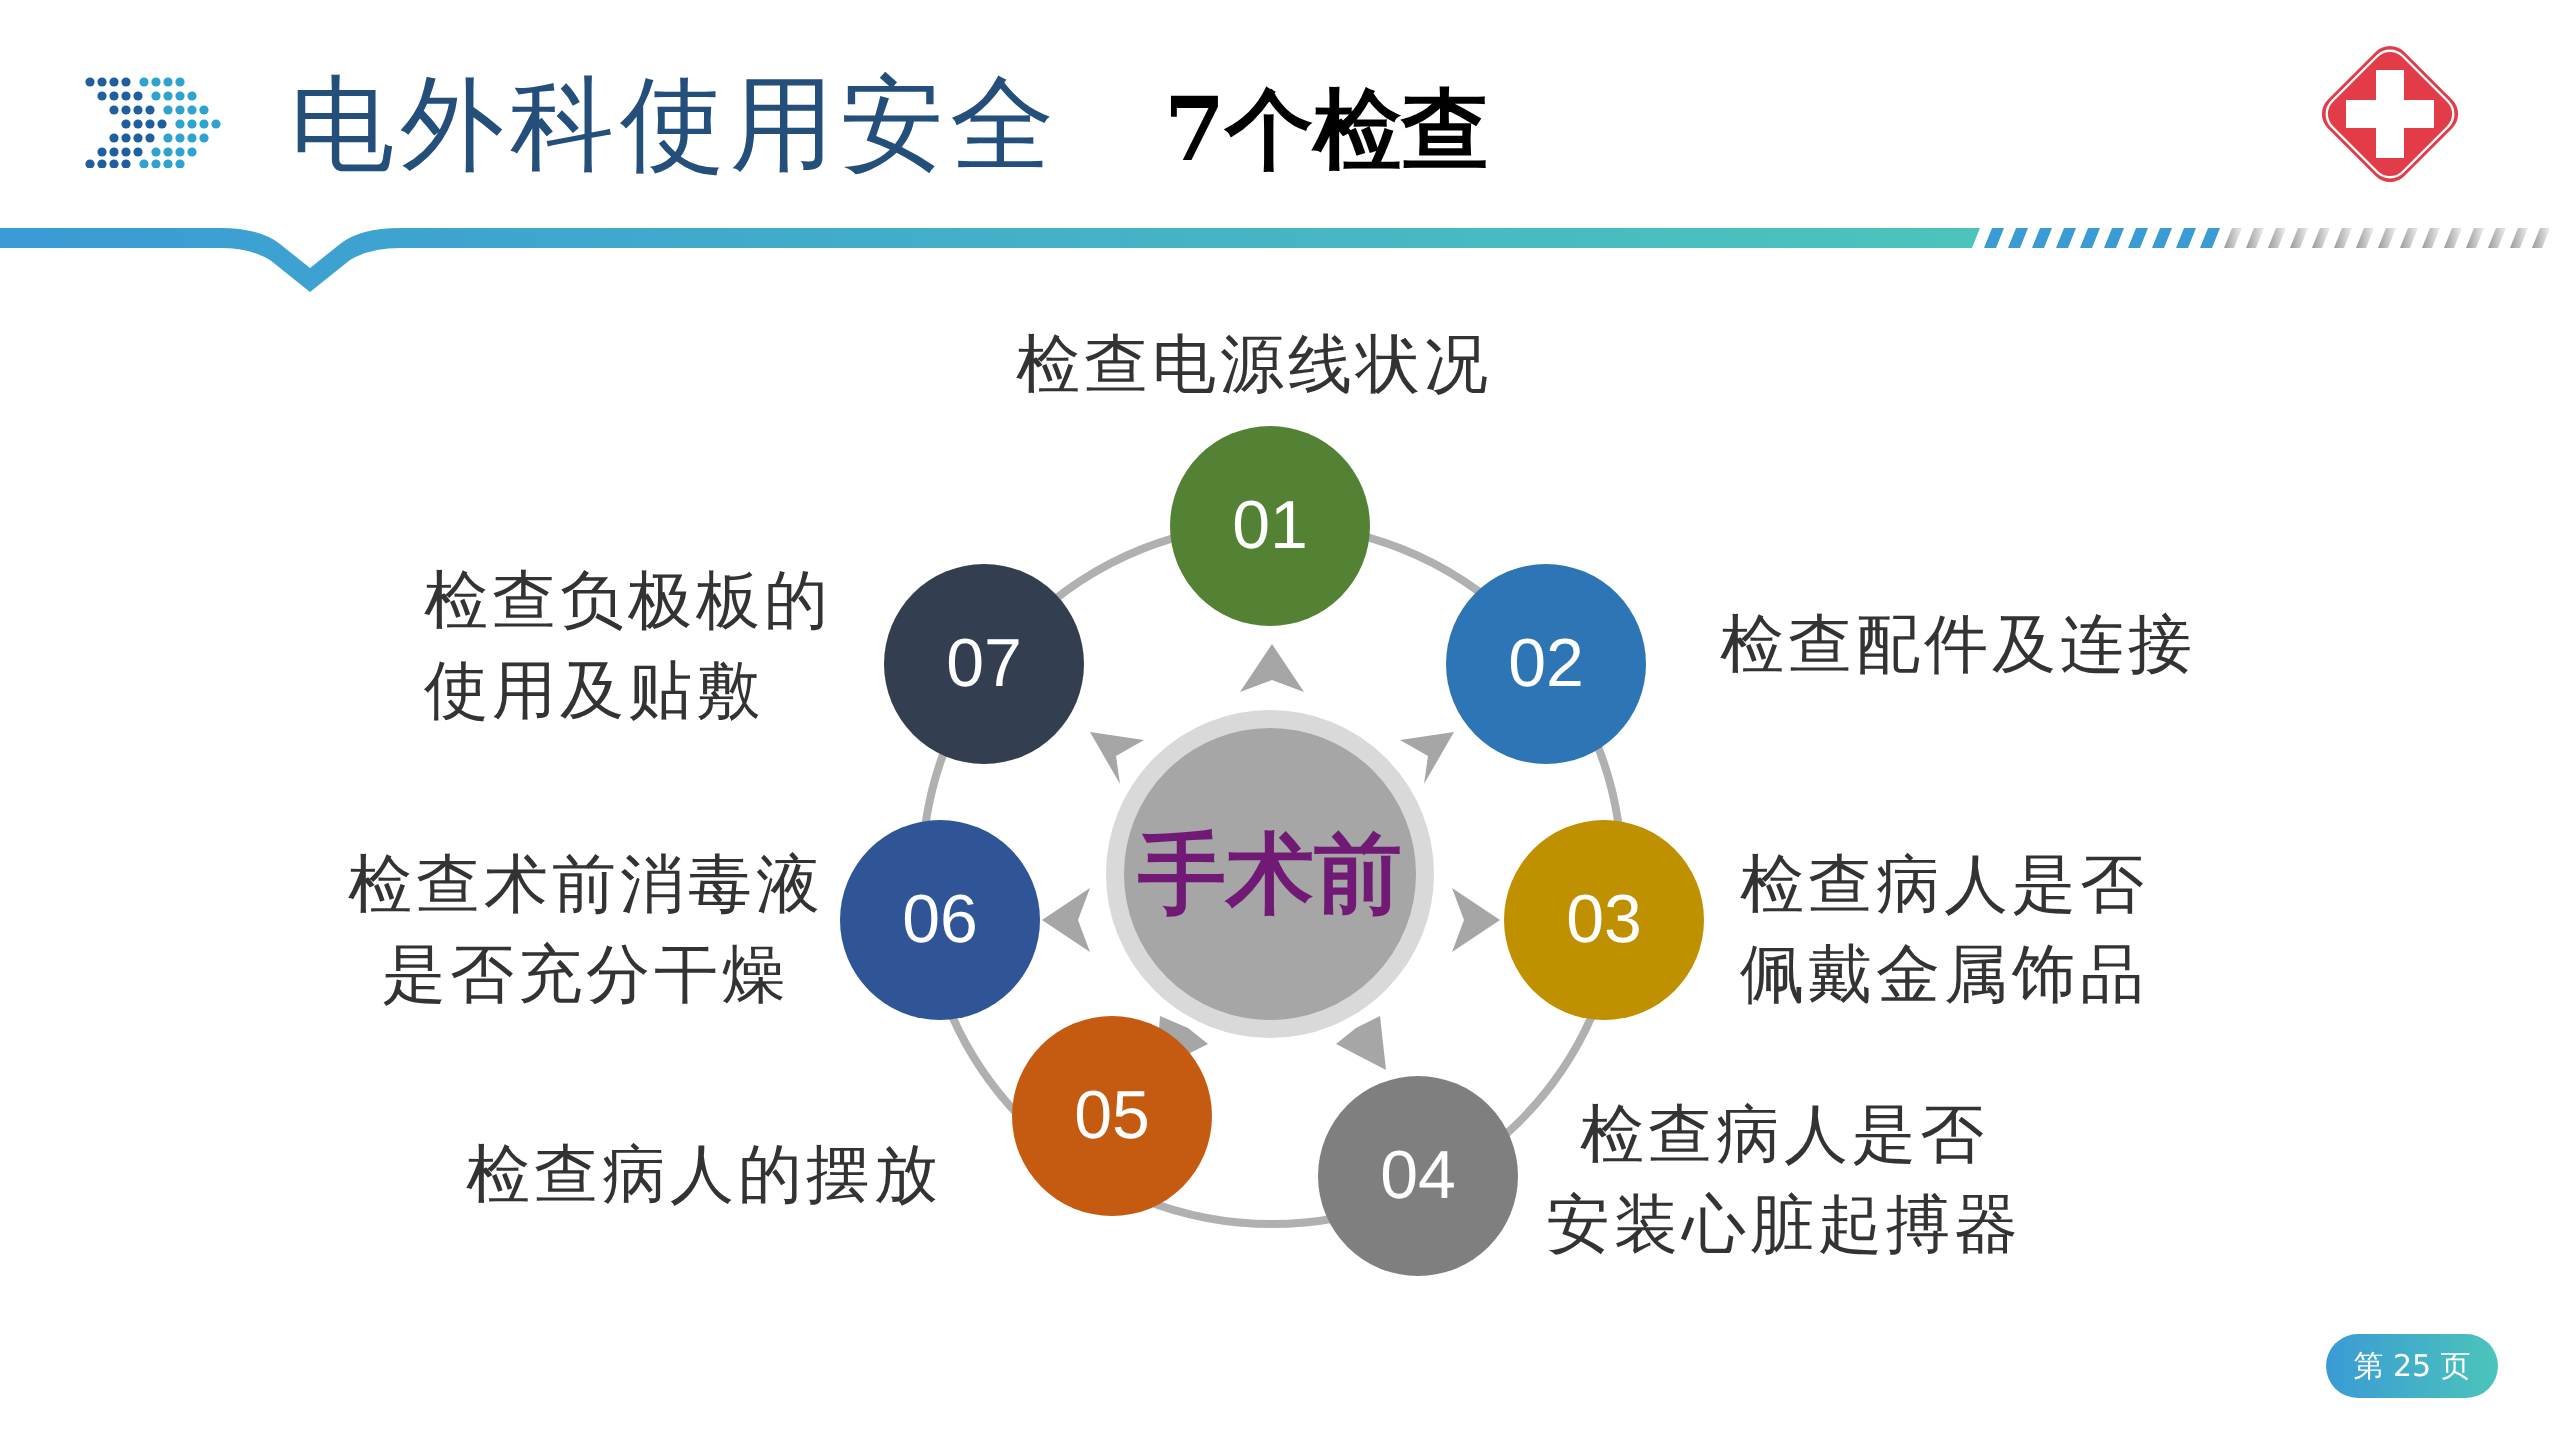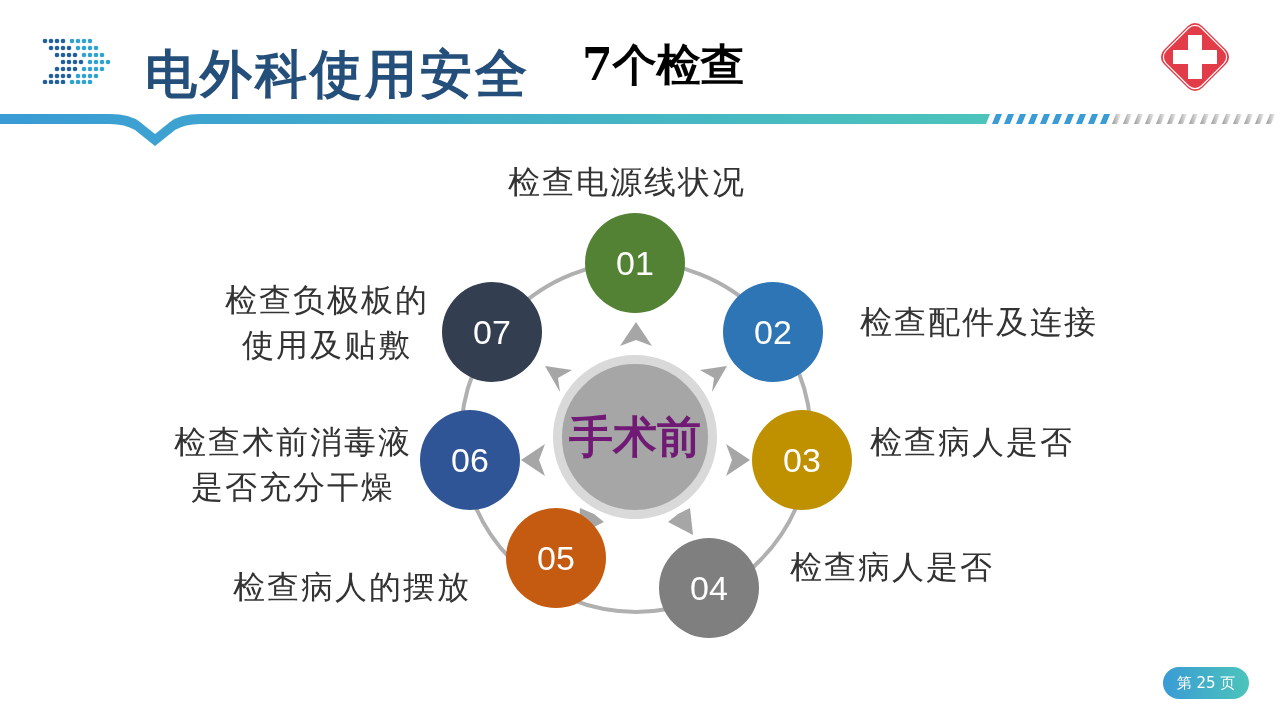--- a/index.html
+++ b/index.html
@@ -6,7 +6,7 @@
     body { width:1280px; height:720px; position:relative; background:#ffffff; overflow:hidden;
            font-family:"DejaVu Serif", "Liberation Serif", serif; }
     .abs { position:absolute; }
-    .title-main { left:145px; top:40px; font-size:52px; color:#254f7b; font-weight:bold; letter-spacing:3px; white-space:nowrap; }
+    .title-main { left:145px; top:28px; font-size:52px; color:#254f7b; font-weight:normal; letter-spacing:3px; white-space:nowrap; }
     .title-sub { left:582px; top:36px; font-size:44px; color:#000000; font-weight:bold; white-space:nowrap; }
     .label { font-size:32px; color:#333333; line-height:45px; white-space:nowrap; letter-spacing:2px; }
     .num { position:absolute; width:100px; height:100px; border-radius:50%; color:#ffffff;

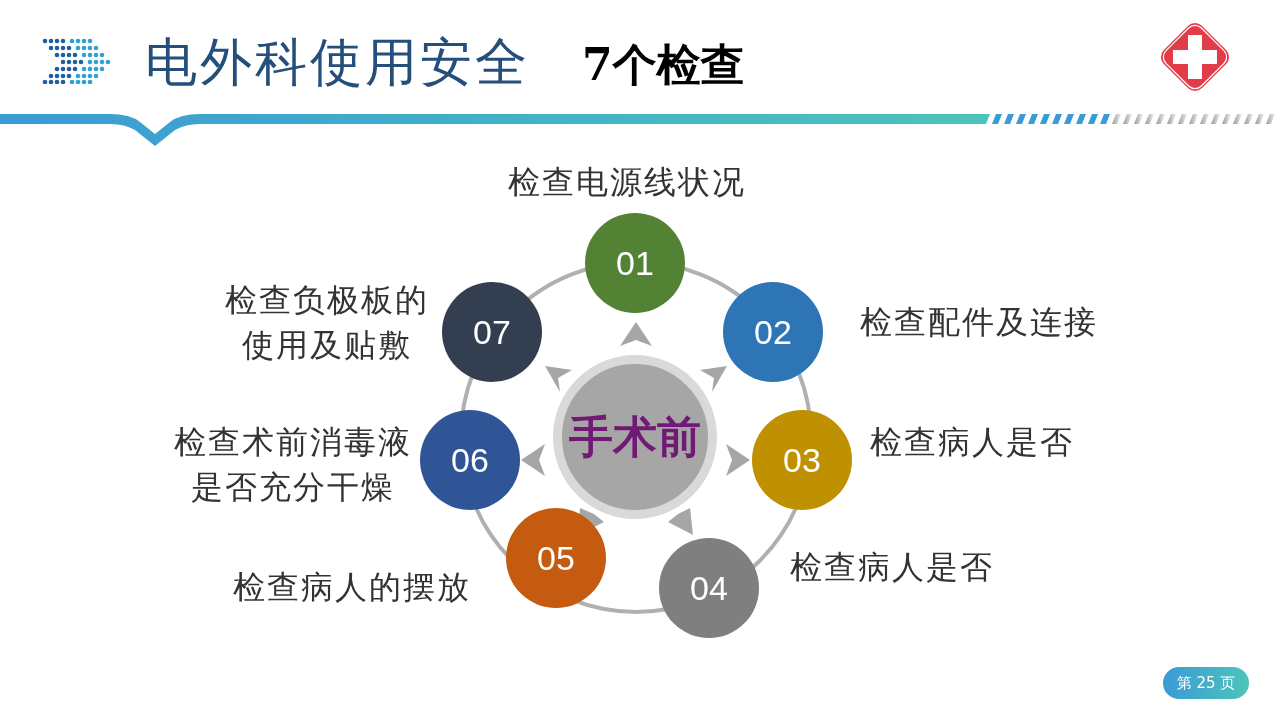--- a/index.html
+++ b/index.html
@@ -182,7 +182,7 @@
   <div>检查术前消毒液</div>
   <div>是否充分干燥</div>
 </div>
-<div class="abs label" style="left:212px;top:278px;text-align:center;width:230px;">
+<div class="abs label" style="left:212px;top:278px;width:230px;">
   <div>检查负极板的</div>
   <div>使用及贴敷</div>
 </div>

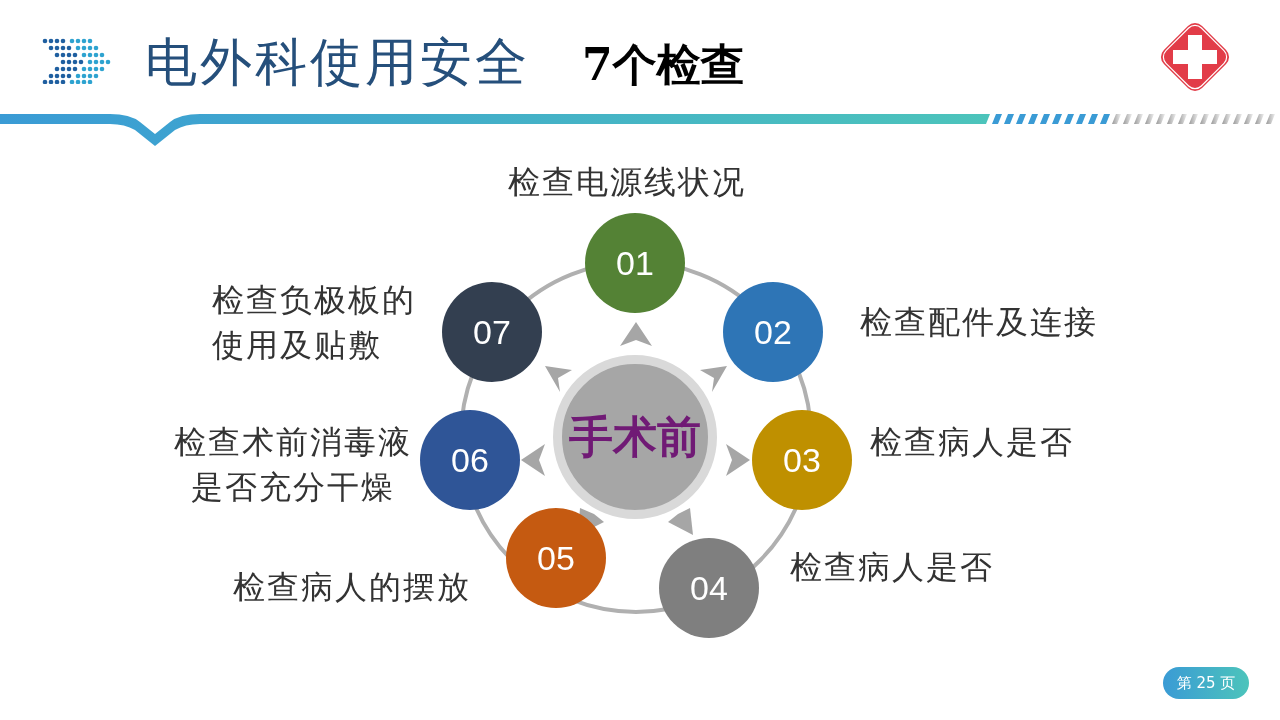--- a/index.html
+++ b/index.html
@@ -171,6 +171,7 @@
 </div>
 <div class="abs label" style="left:870px;top:420px;">
   <div>检查病人是否</div>
+  <div>佩戴金属饰品</div>
 </div>
 <div class="abs label" style="left:762px;top:545px;text-align:center;width:260px;">
   <div>检查病人是否</div>

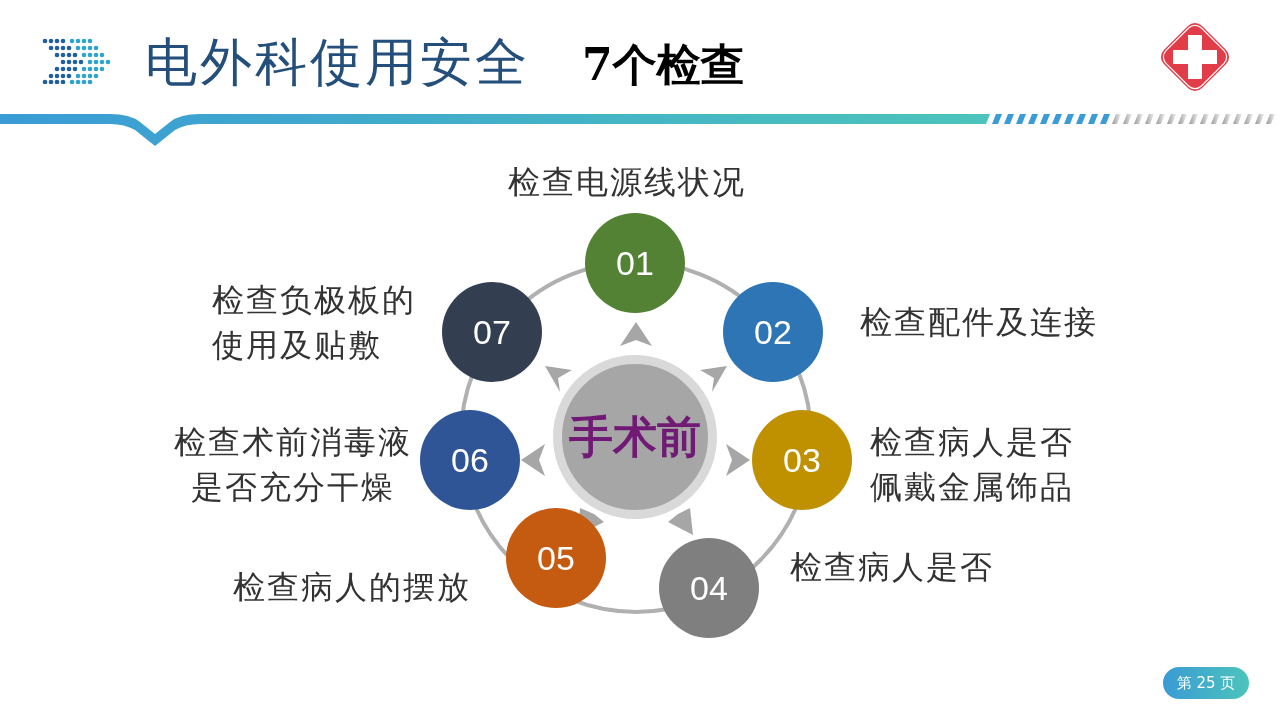--- a/index.html
+++ b/index.html
@@ -175,6 +175,7 @@
 </div>
 <div class="abs label" style="left:762px;top:545px;text-align:center;width:260px;">
   <div>检查病人是否</div>
+  <div>安装心脏起搏器</div>
 </div>
 <div class="abs label" style="left:233px;top:565px;">
   <div>检查病人的摆放</div>

